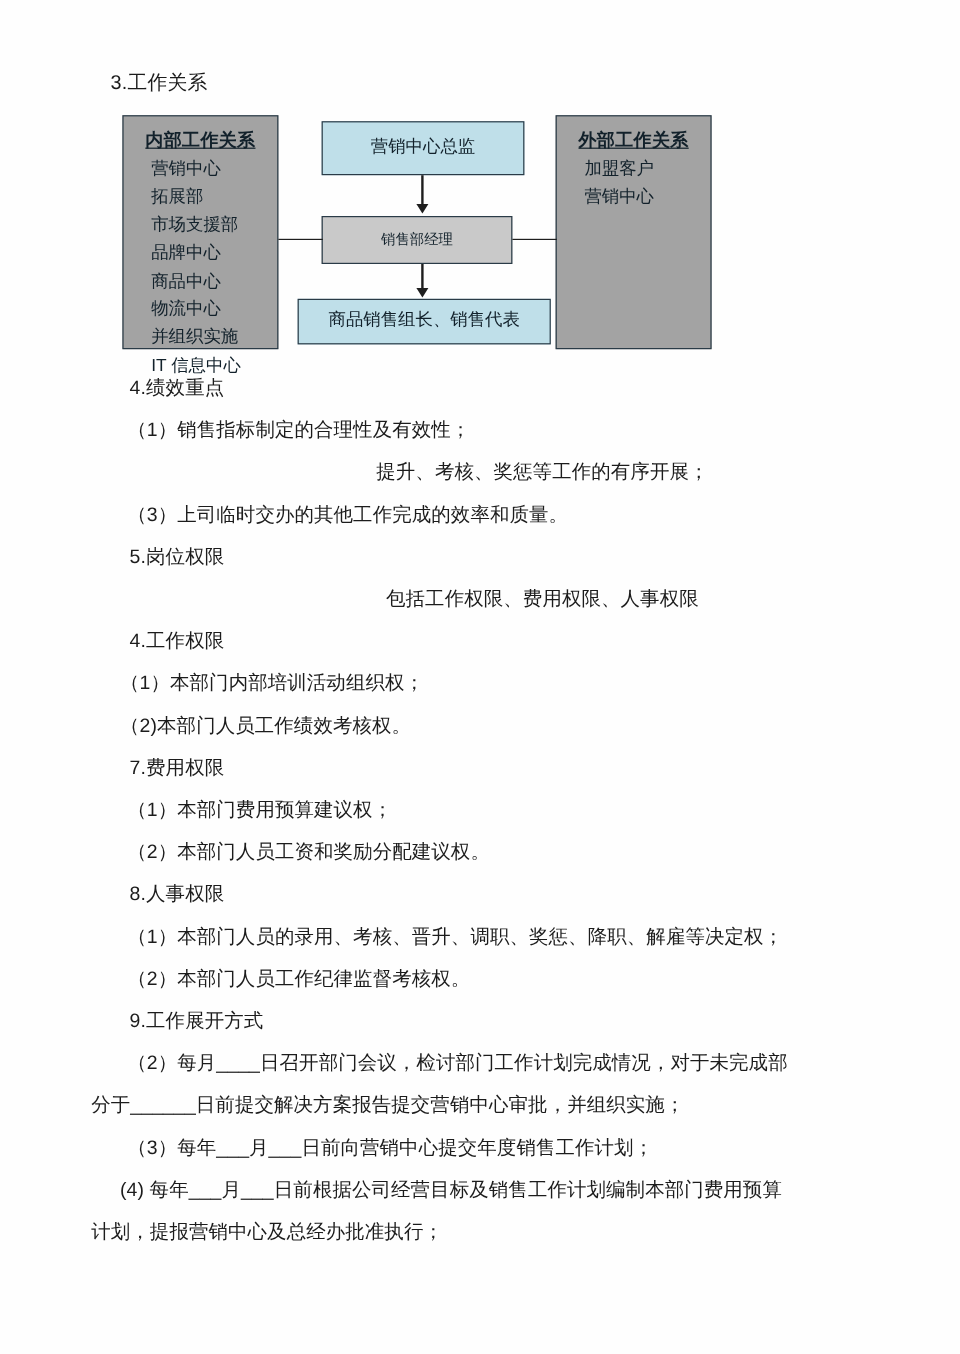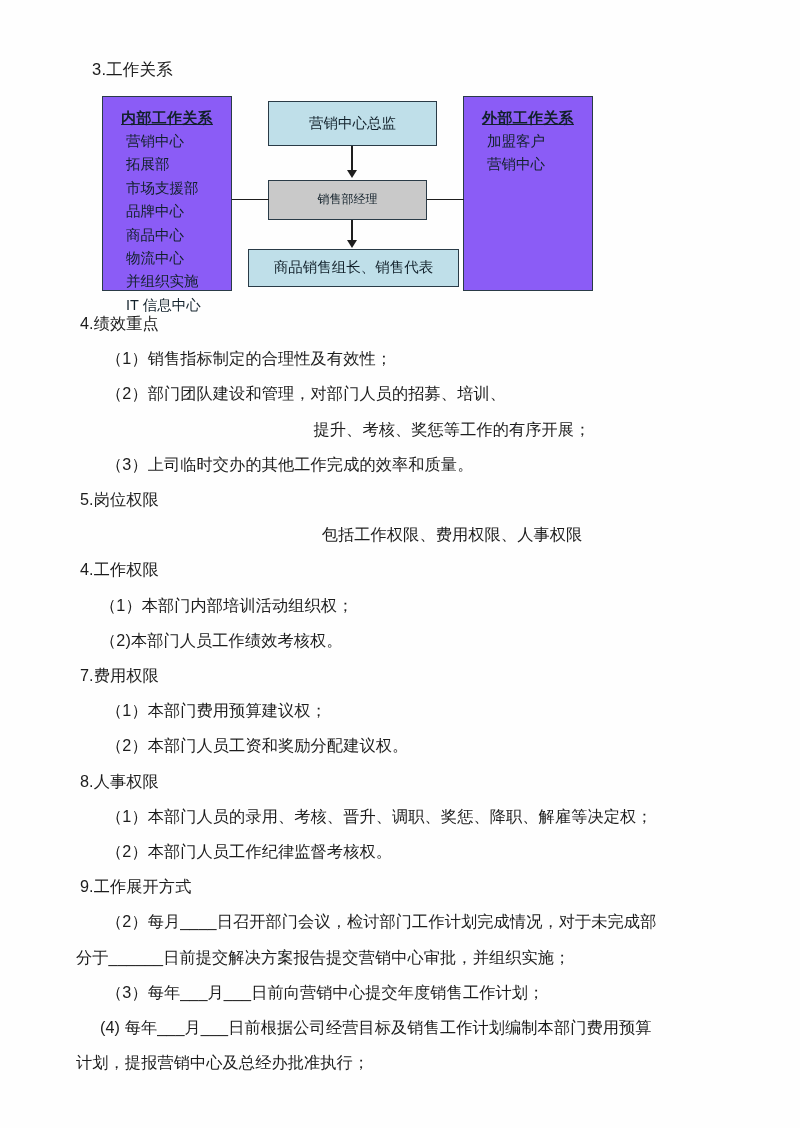--- a/index.html
+++ b/index.html
@@ -59,7 +59,7 @@
 
   
   .panel {
-    background: #8b5cf6;
+    background: #a3a3a3;
     padding: 9px 0 0 0;
   }
   .panel .panel-title {

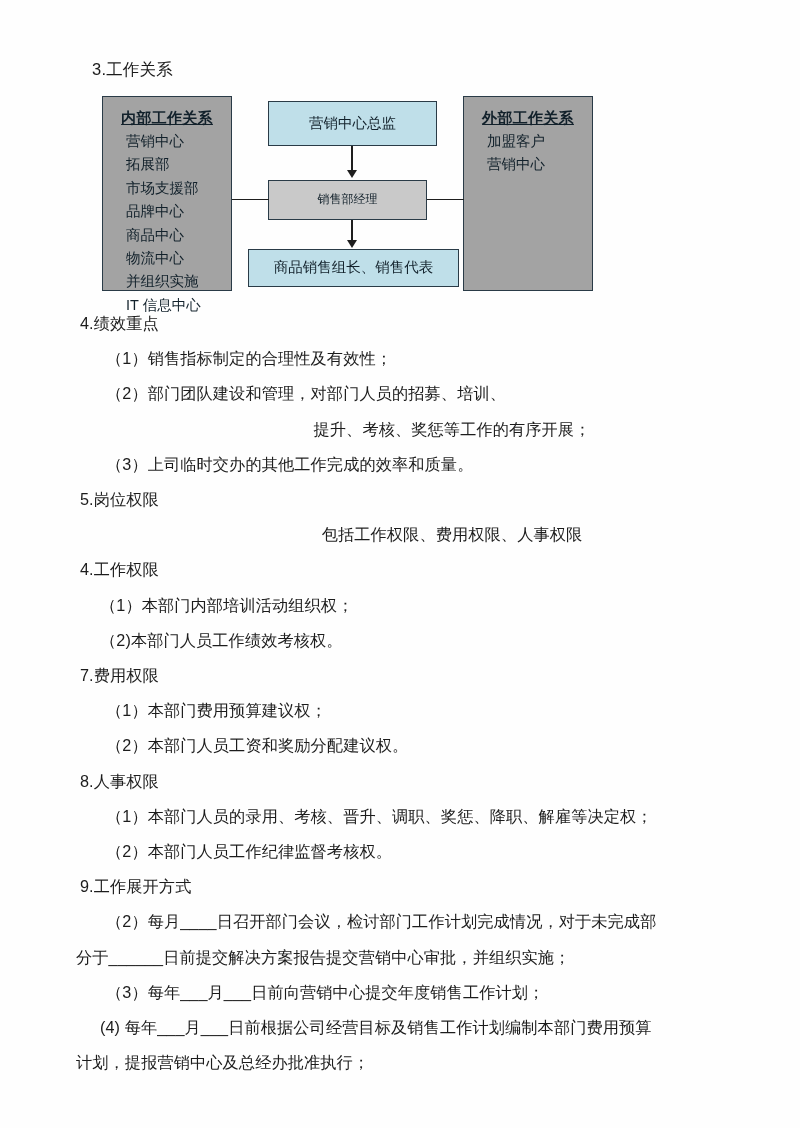--- a/index.html
+++ b/index.html
@@ -129,7 +129,7 @@
     white-space: nowrap;
     letter-spacing: .1px;
   }
-  .lv0 { padding-left: 80px; }   
+  .lv0 { padding-left: 108px; }   
   .lv1 { padding-left: 106px; }  
   .lv1b { padding-left: 100px; } 
   .lv2 { padding-left: 104px; text-align: center; }  

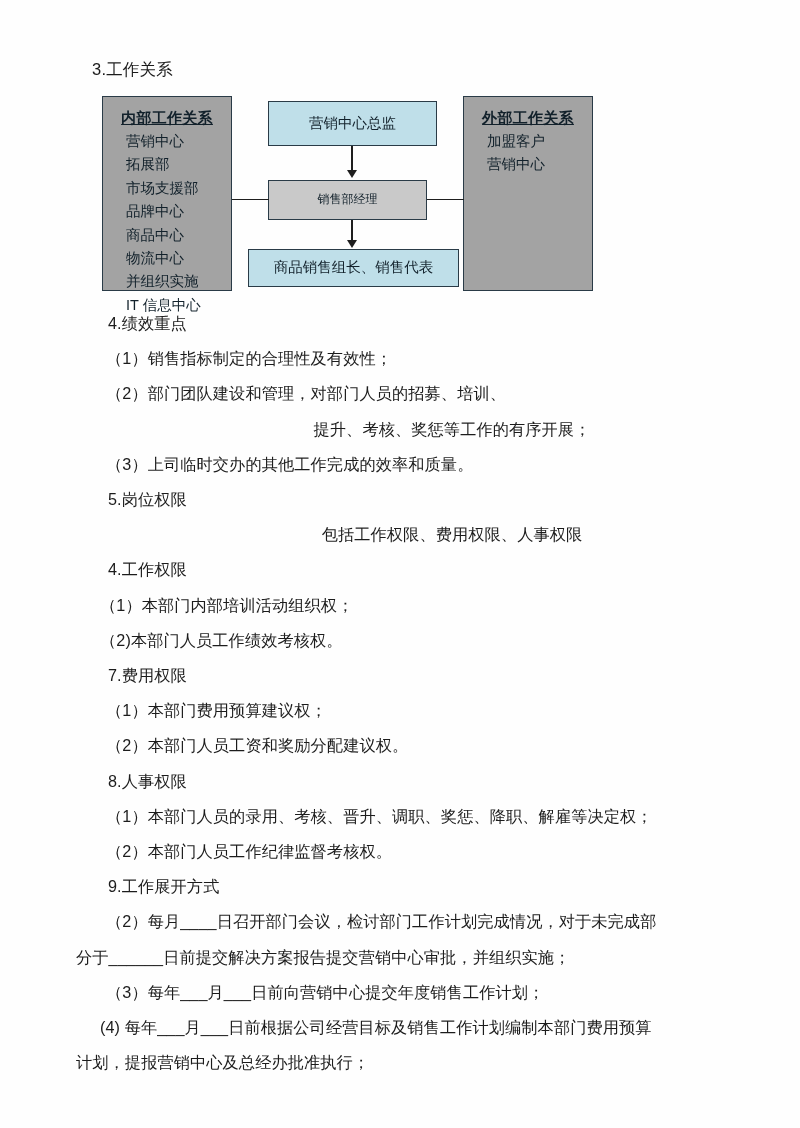--- a/index.html
+++ b/index.html
@@ -187,7 +187,6 @@
 
     <div class="line lv0">4.绩效重点</div>
     <div class="line lv1">（1）销售指标制定的合理性及有效性；</div>
-    <div class="line lv1">（2）部门团队建设和管理，对部门人员的招募、培训、</div>
     <div class="line lv2">提升、考核、奖惩等工作的有序开展；</div>
     <div class="line lv1">（3）上司临时交办的其他工作完成的效率和质量。</div>
 

